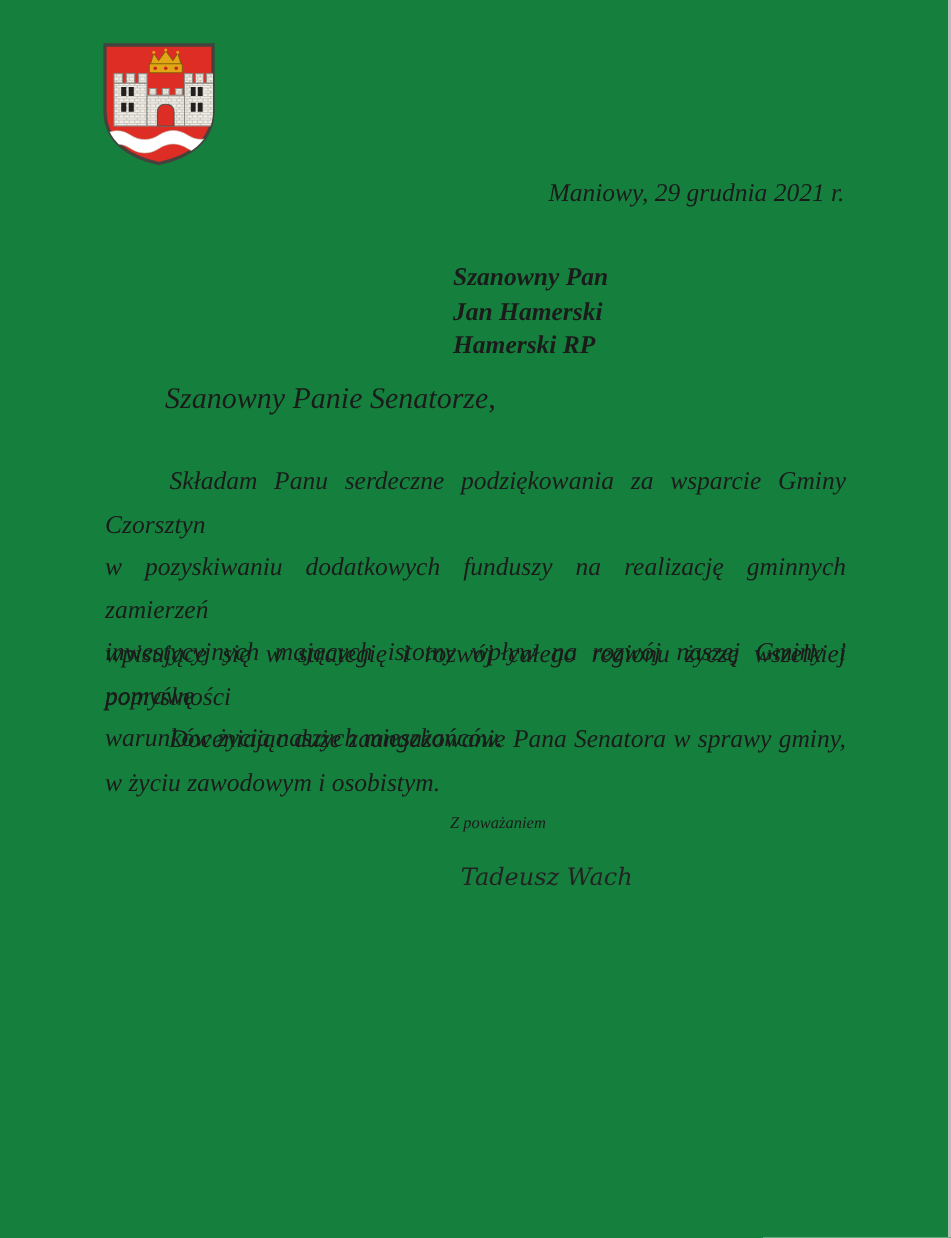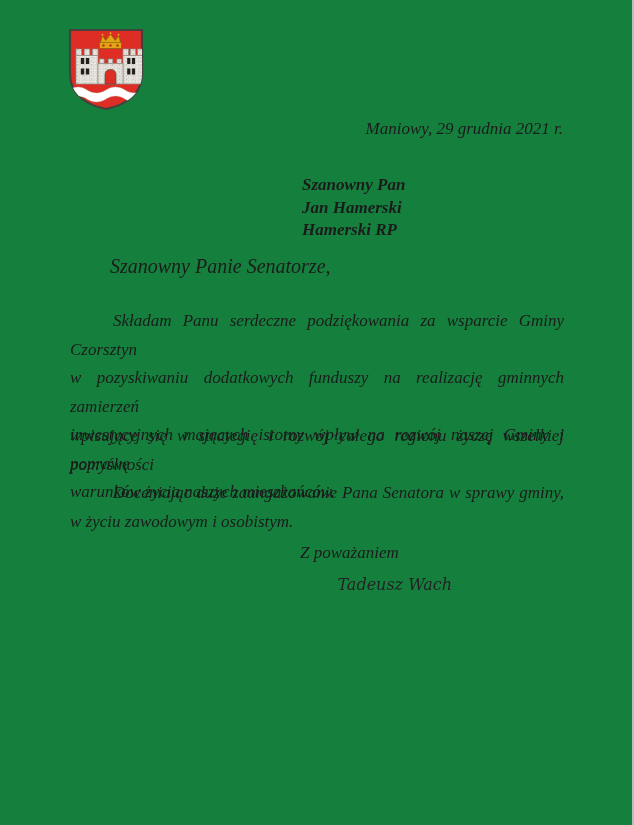--- a/index.html
+++ b/index.html
@@ -45,7 +45,7 @@
   .lline{text-align:left;}
   .closing{
     position:absolute;left:300px;top:543px;
-    font-style:italic;font-size:17px;
+    font-style:italic;font-size:11px;
   }
   .signature{
     position:absolute;left:277px;top:575px;width:175px;

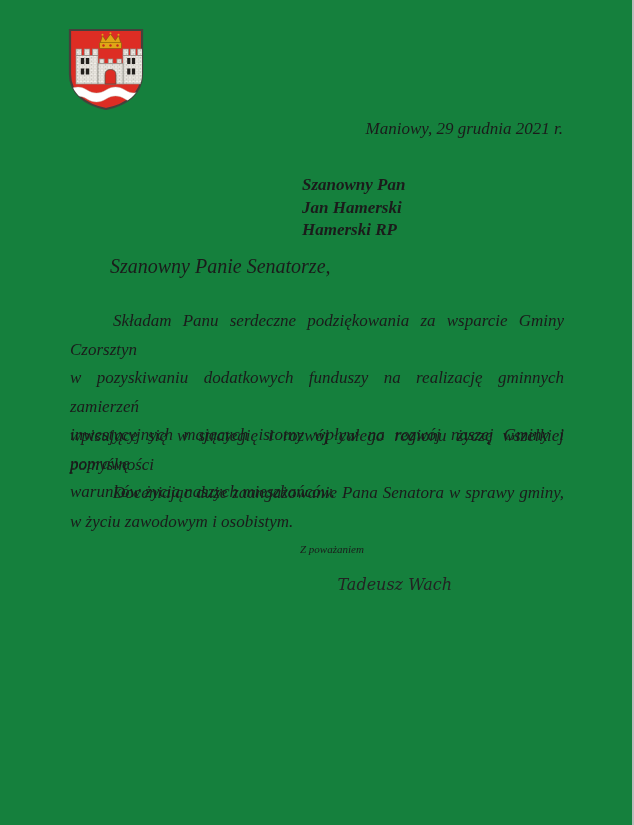--- a/index.html
+++ b/index.html
@@ -49,7 +49,7 @@
   }
   .signature{
     position:absolute;left:277px;top:575px;width:175px;
-    text-align:right;
+    text-align:center;
     font-family:"DejaVu Serif", serif;
     font-style:italic;font-size:16px;line-height:20px;
     color:#232323;

